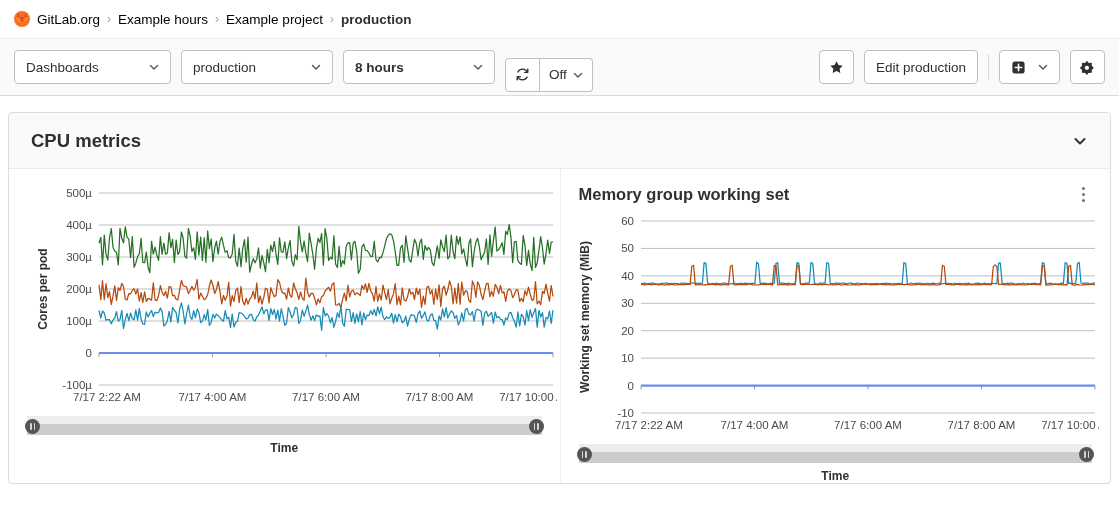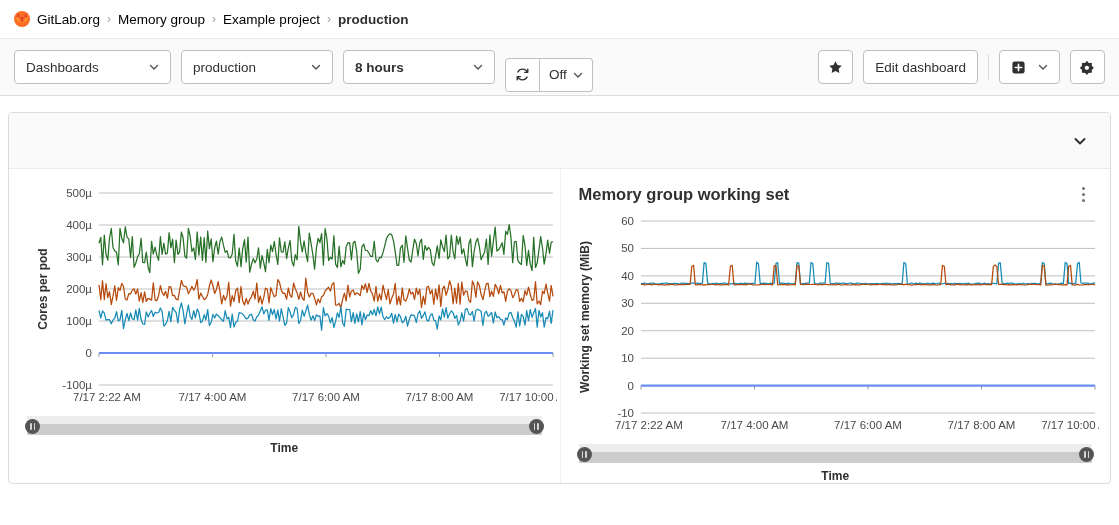--- a/index.html
+++ b/index.html
@@ -201,7 +201,7 @@
   </svg>
   <a class="crumb" href="#">GitLab.org</a>
   <span class="crumb-sep">›</span>
-  <a class="crumb" href="#">Memory group</a>
+  <a class="crumb" href="#">Example hours</a>
   <span class="crumb-sep">›</span>
   <a class="crumb" href="#">Example project</a>
   <span class="crumb-sep">›</span>

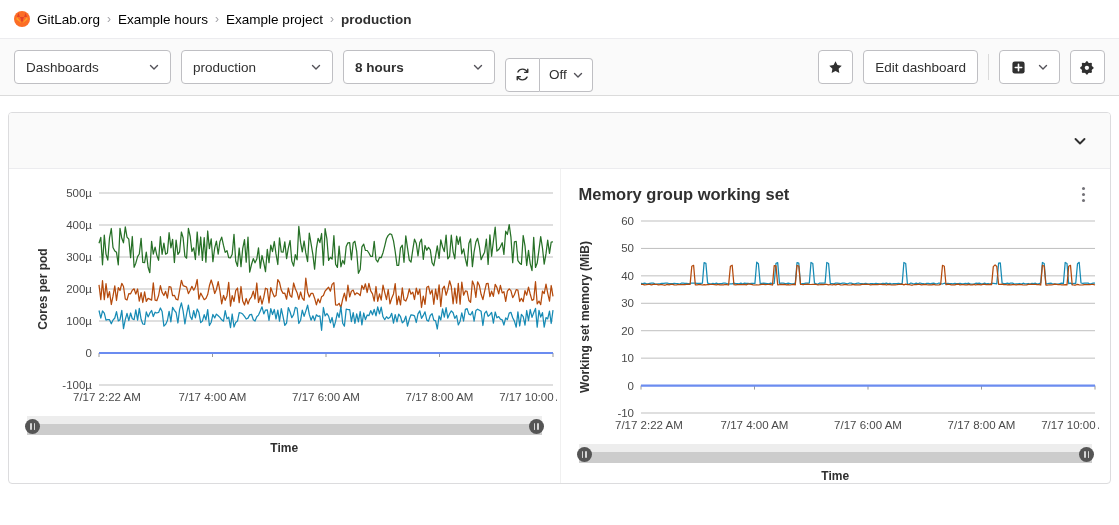--- a/index.html
+++ b/index.html
@@ -257,7 +257,7 @@
   </button>
 
   <button class="btn">
-    <span>Edit dashboard</span>
+    <span>Edit production</span>
   </button>
 
   <div class="vdiv"></div>

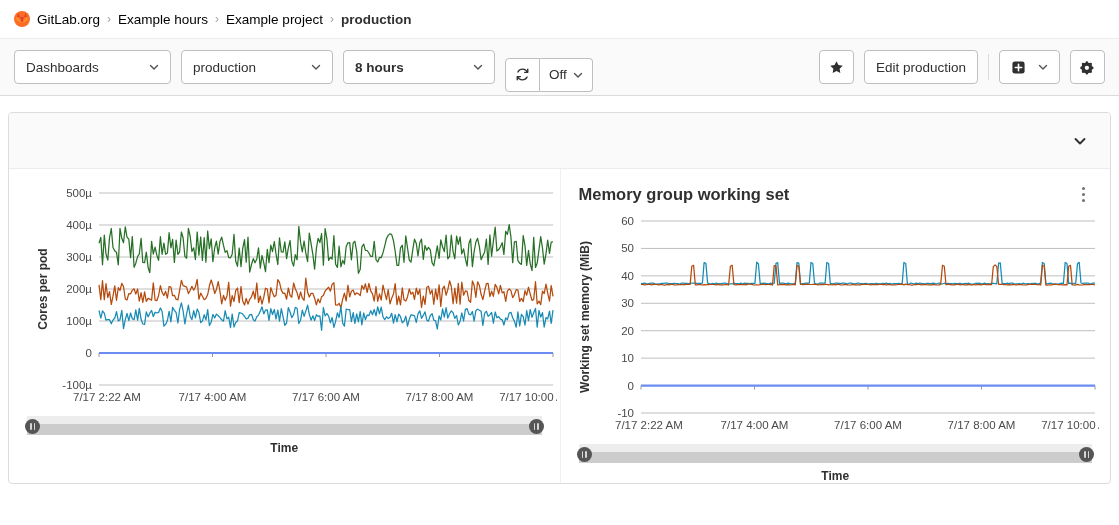--- a/index.html
+++ b/index.html
@@ -282,6 +282,7 @@
 
 <div class="panel">
   <div class="panel-head">
+    <div class="panel-title">CPU metrics</div>
     <div class="spacer"></div>
     <svg style="width:16px;height:16px" viewBox="0 0 16 16">
         <path d="M3.5 6 8 10.5 12.5 6" fill="none" stroke="#303030" stroke-width="1.9" stroke-linecap="round" stroke-linejoin="round"></path>

